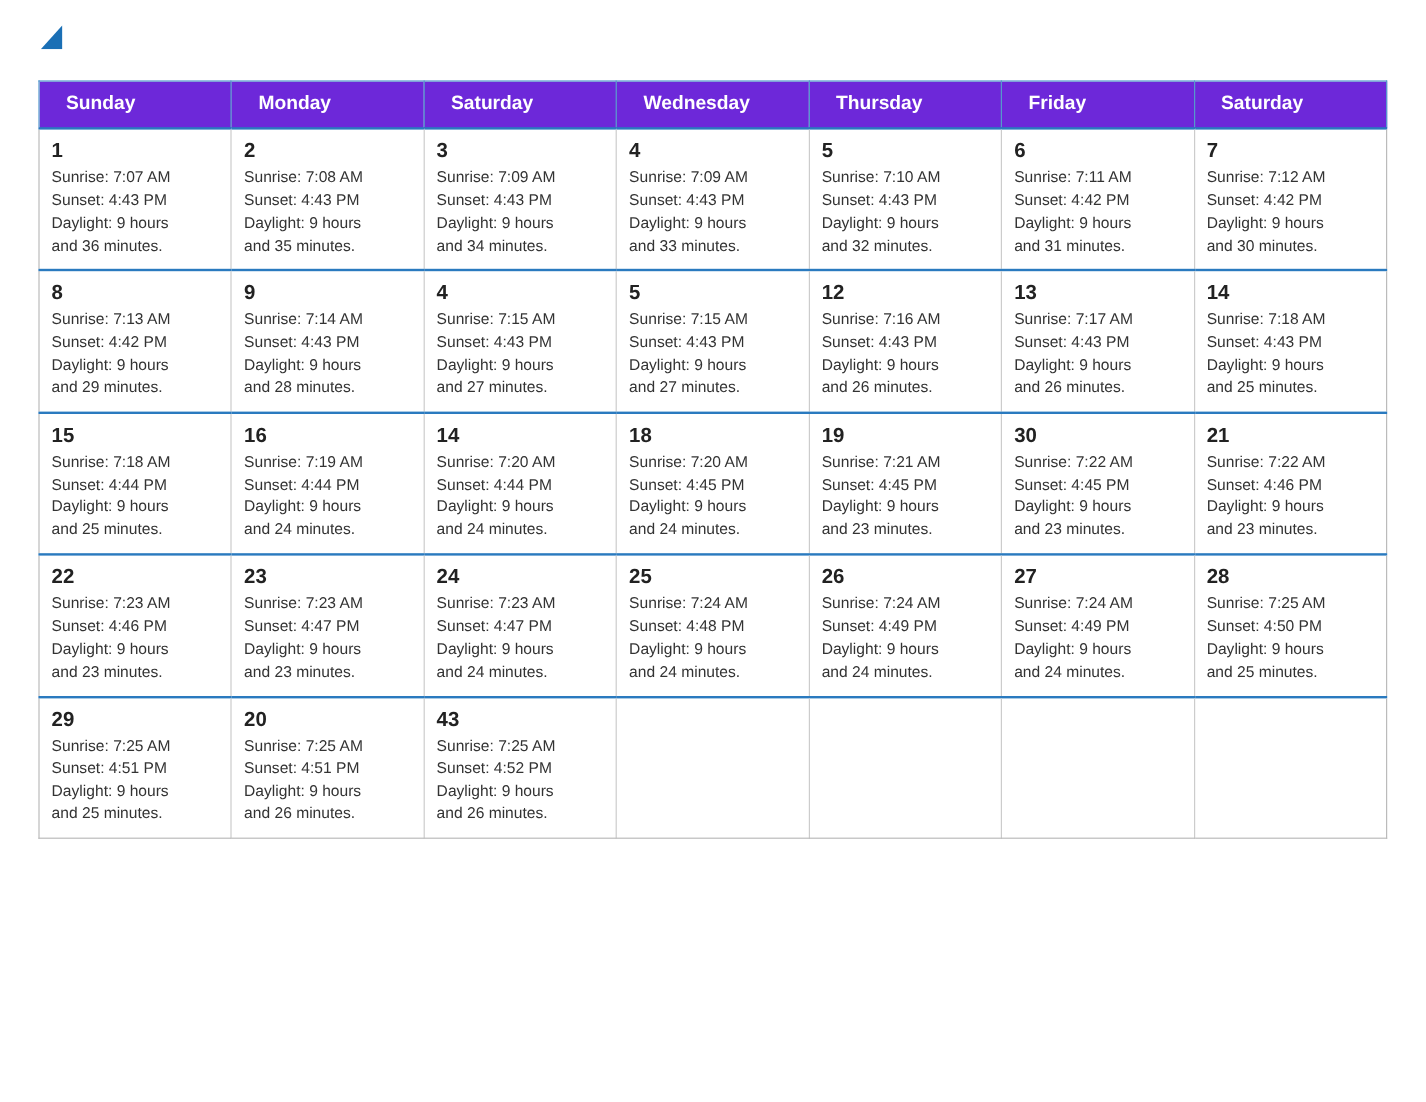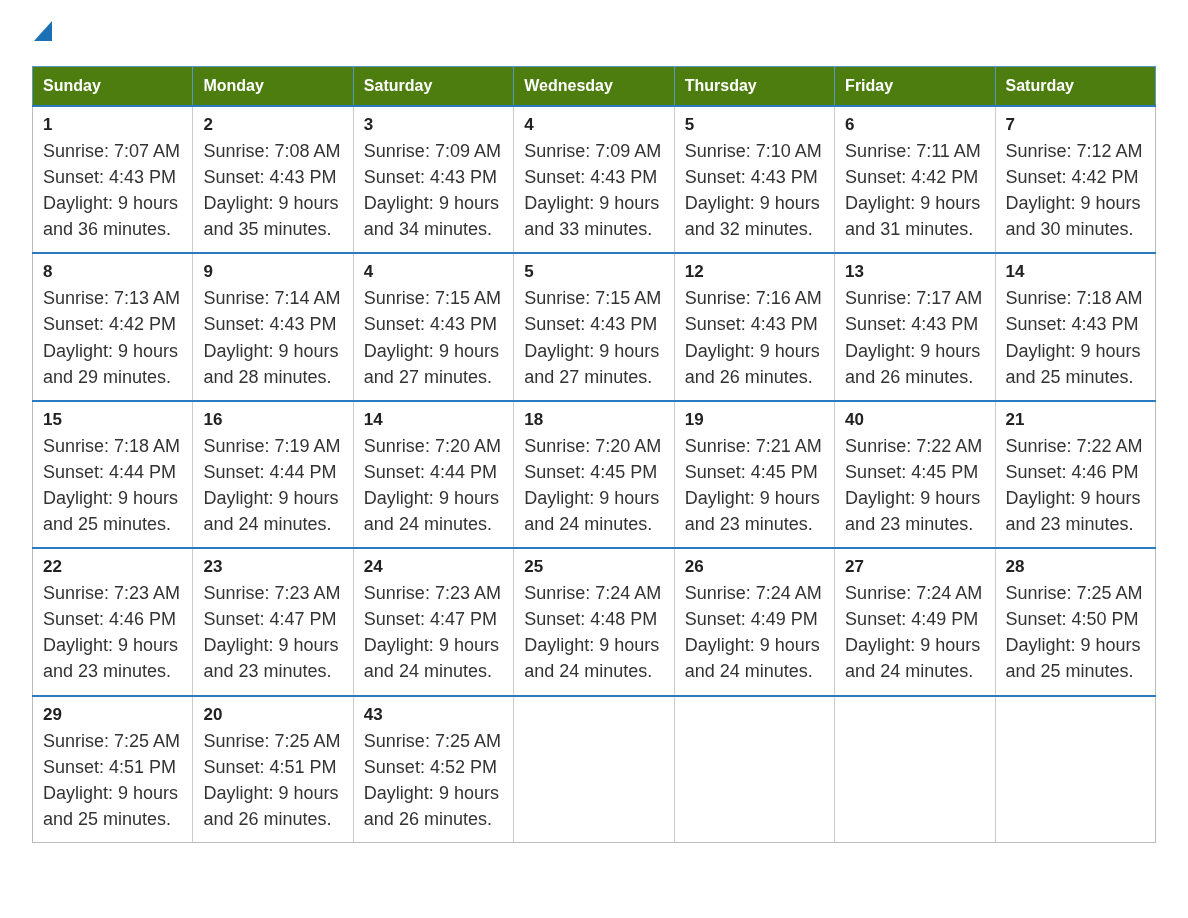--- a/index.html
+++ b/index.html
@@ -45,11 +45,11 @@
       border: 1px solid #888;
     }
     .calendar th {
-      background: #4d7c0f;
+      background: #6d28d9;
       color: #fff;
       font-size: 16px;
       font-weight: bold;
-      padding: 10px 10px;
+      padding: 10px 22px;
       text-align: left;
       border: 1px solid #5599cc;
     }

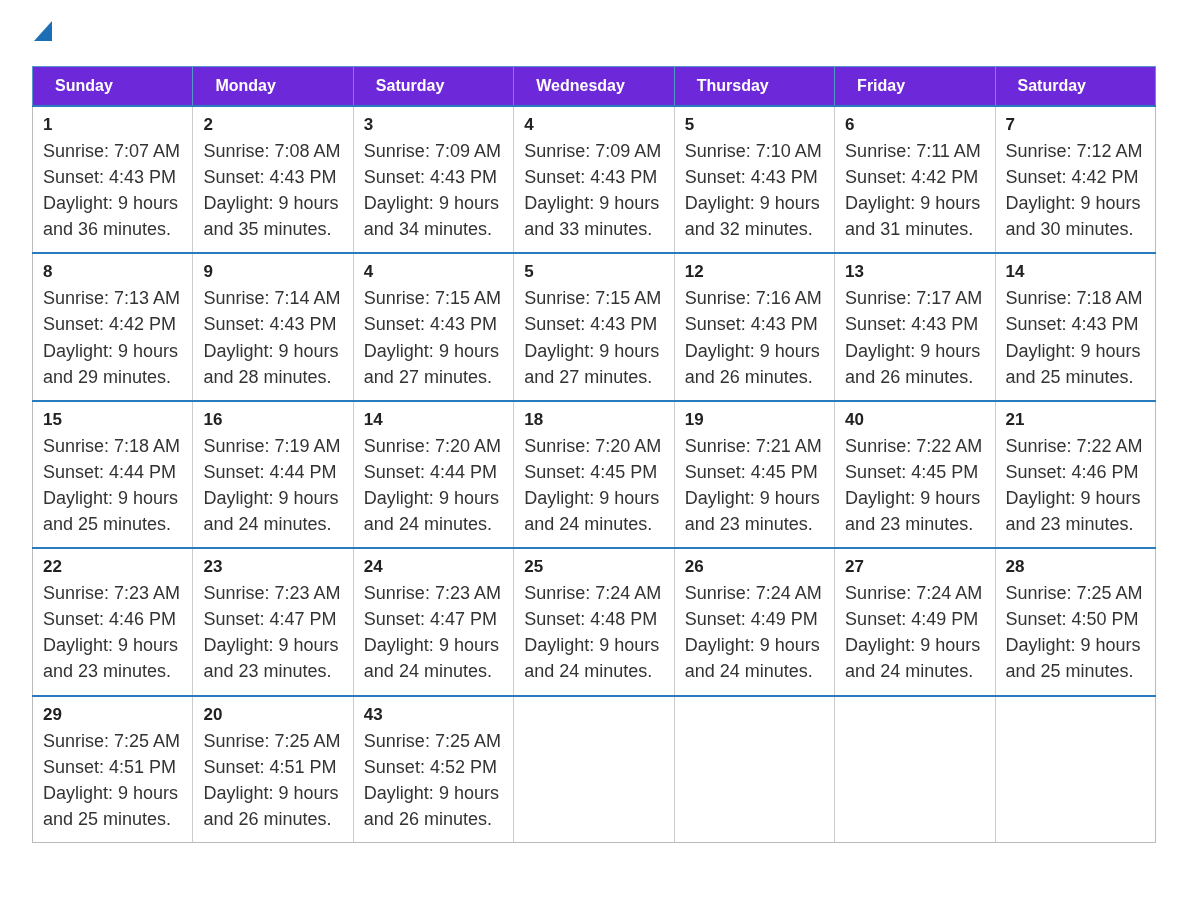--- a/index.html
+++ b/index.html
@@ -70,7 +70,7 @@
       margin-bottom: 3px;
     }
     .calendar td .day-info {
-      font-size: 18px;
+      font-size: 13px;
       color: #333;
       line-height: 1.45;
     }

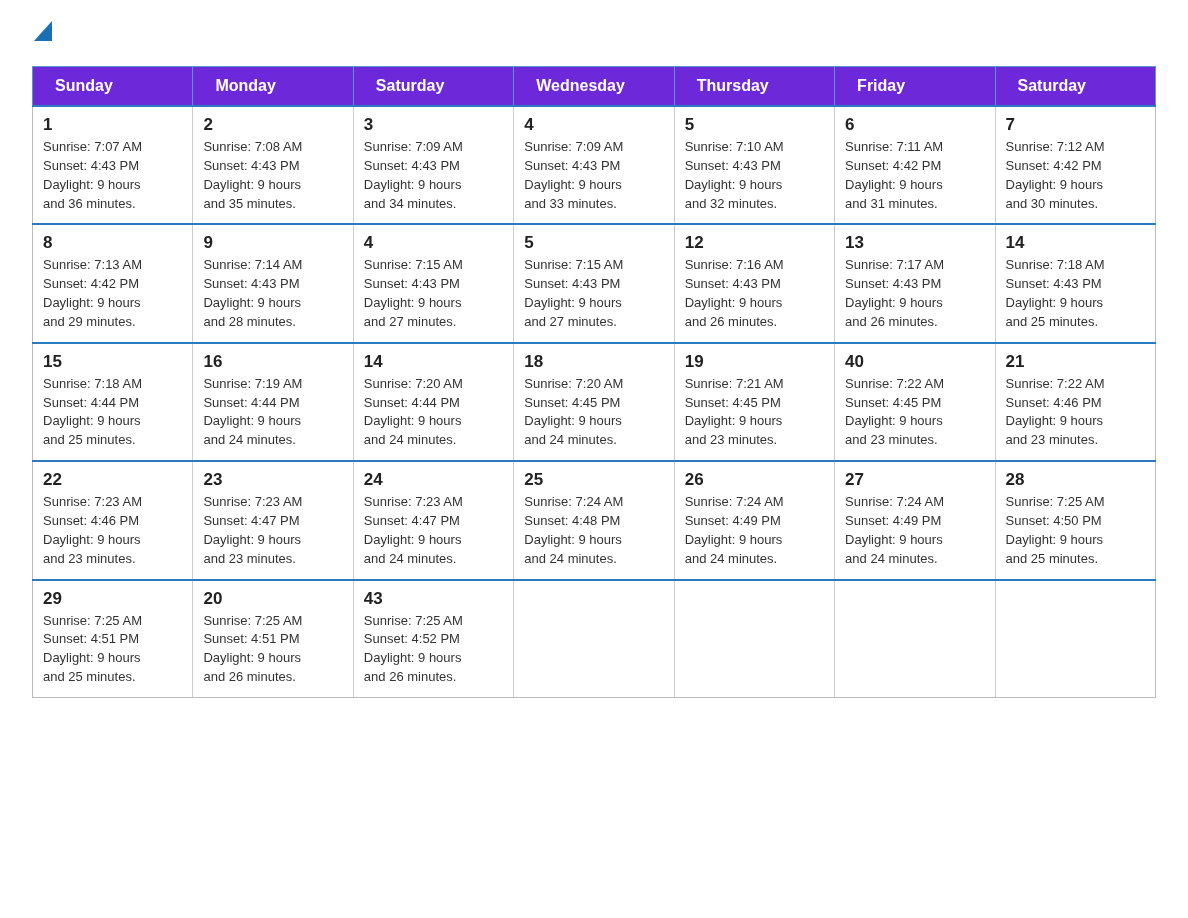--- a/index.html
+++ b/index.html
@@ -221,7 +221,7 @@
           <span class="day-info">Sunrise: 7:21 AM<br>Sunset: 4:45 PM<br>Daylight: 9 hours<br>and 23 minutes.</span>
         </td>
         <td>
-          <span class="day-number">40</span>
+          <span class="day-number">30</span>
           <span class="day-info">Sunrise: 7:22 AM<br>Sunset: 4:45 PM<br>Daylight: 9 hours<br>and 23 minutes.</span>
         </td>
         <td>

